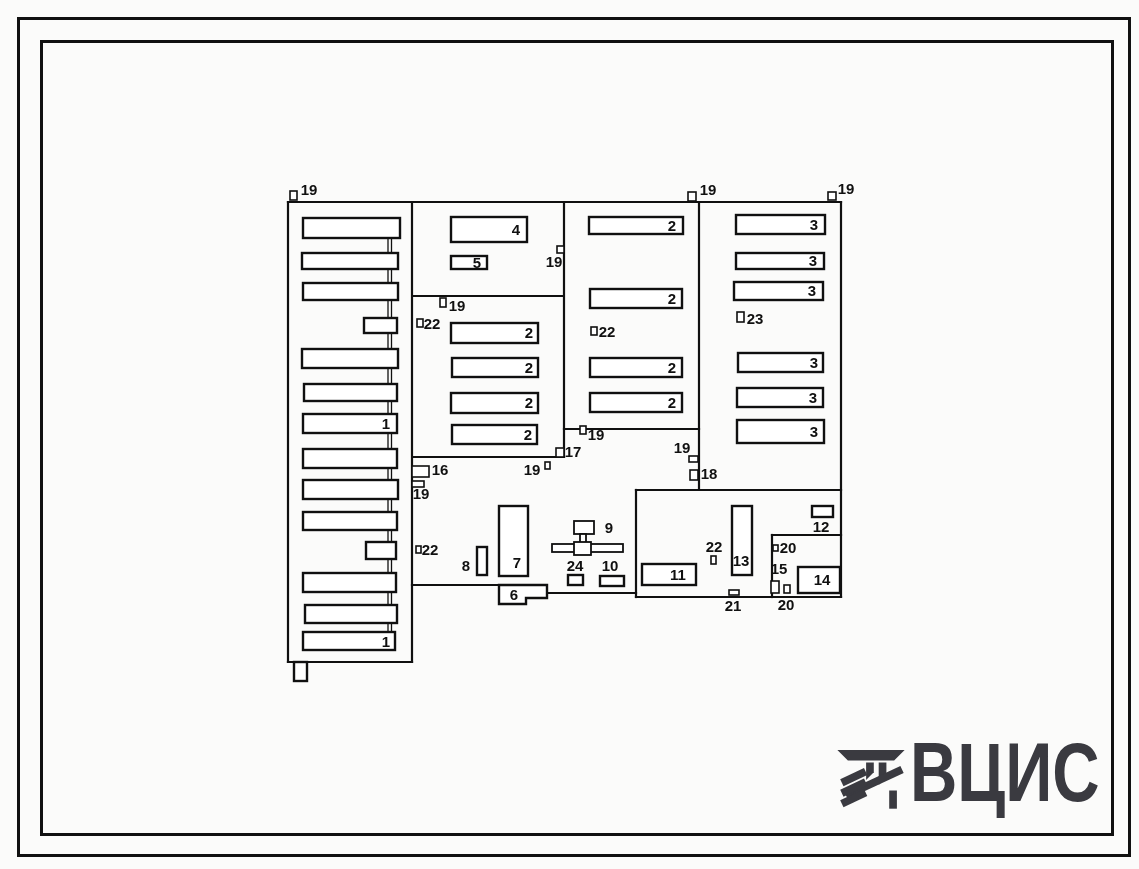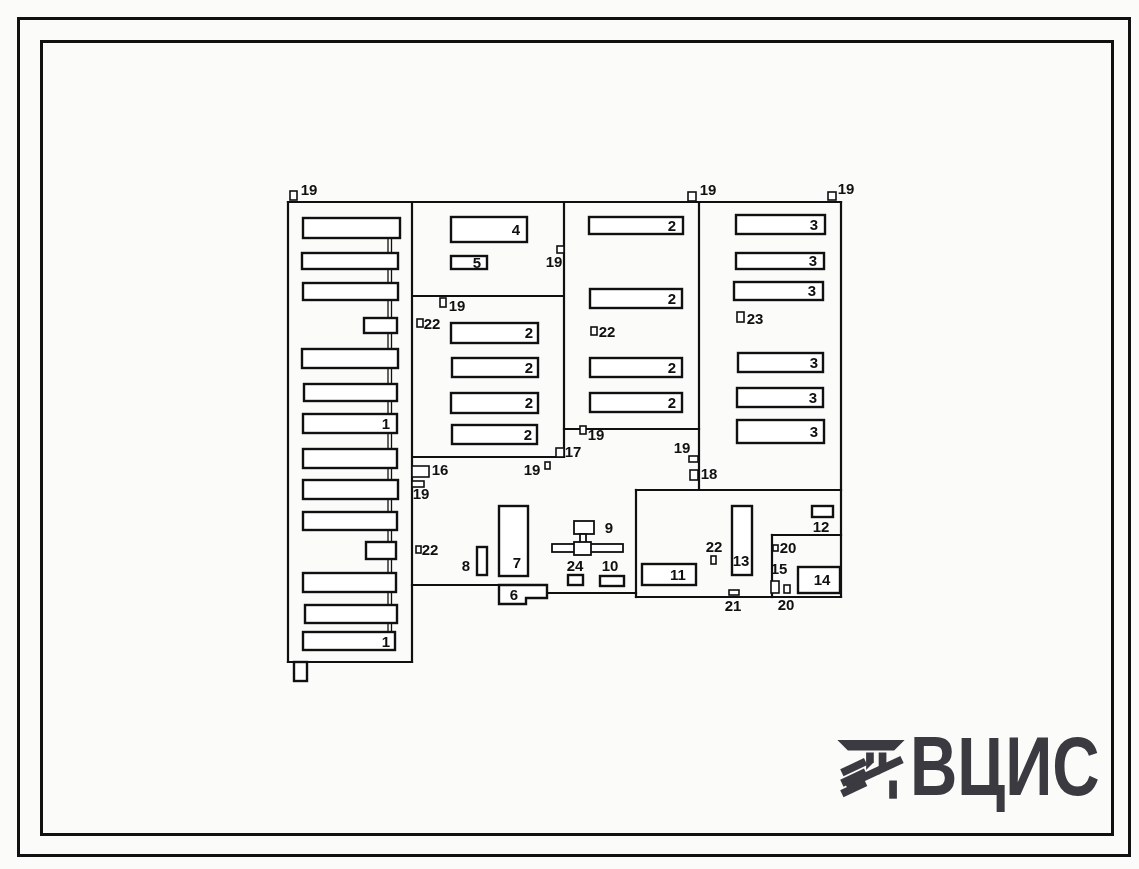--- a/index.html
+++ b/index.html
@@ -11,7 +11,7 @@
   #frame-outer{left:17px;top:17px;width:1108px;height:834px;}
   #frame-inner{left:40px;top:40px;width:1068px;height:790px;}
   #plan-svg{position:absolute;left:0;top:0;}
-  #logo{position:absolute;left:836px;top:722px;width:250px;height:92px;display:flex;align-items:center;}
+  #logo{position:absolute;left:836px;top:722px;width:250px;height:92px;display:flex;align-items:flex-end;}
   #logo-emblem{width:70px;height:68px;margin-top:4px;flex:none;}
   #logo-text{
     font-weight:bold;font-size:84px;line-height:1;letter-spacing:0px;

